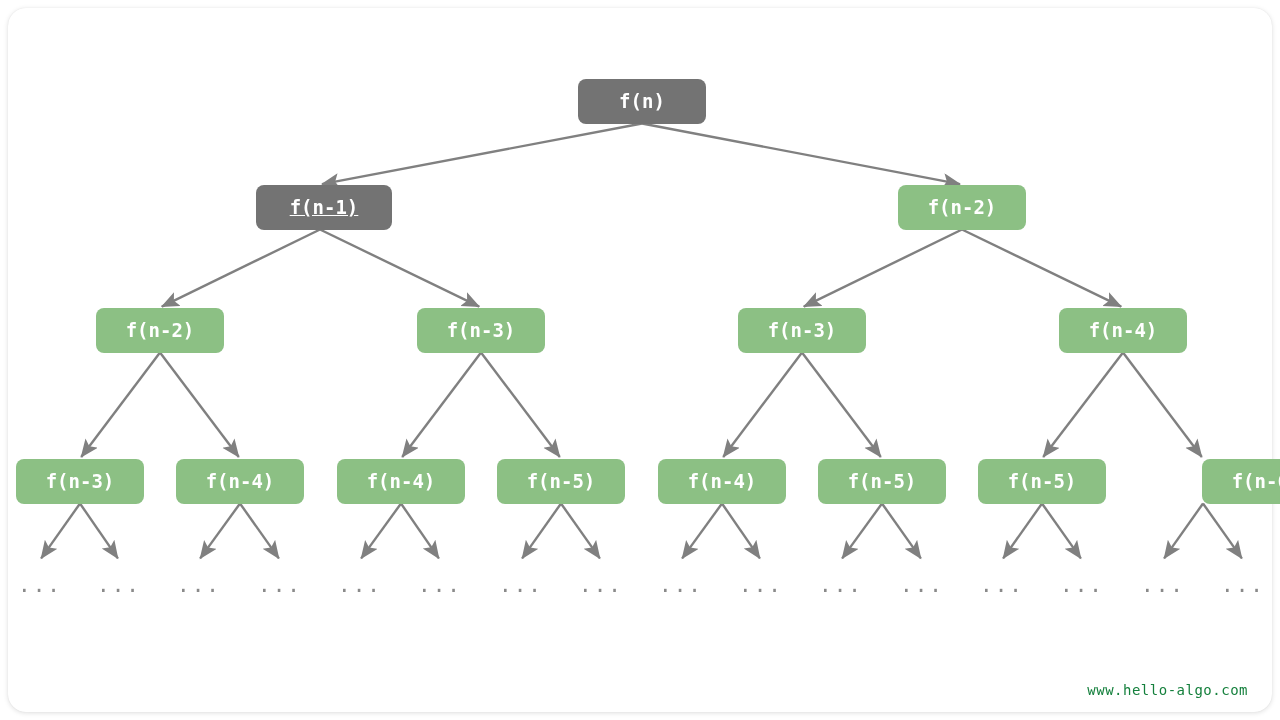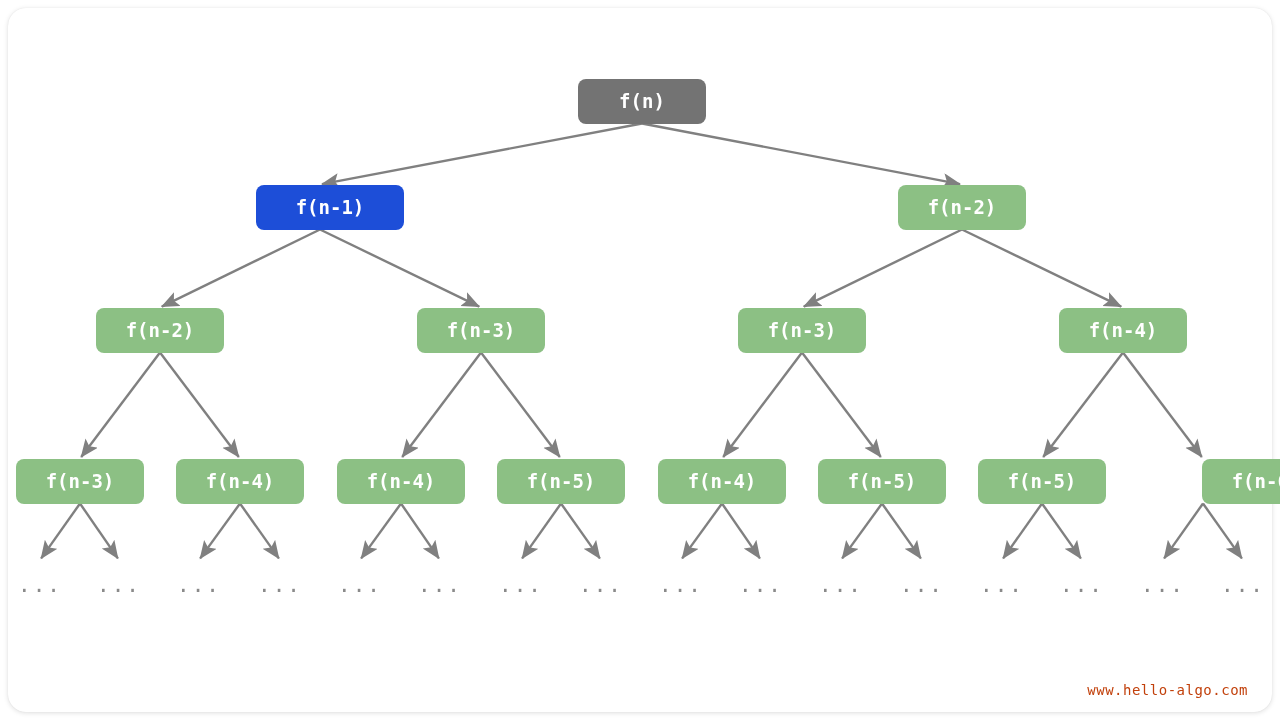--- a/index.html
+++ b/index.html
@@ -129,7 +129,7 @@
 
   <div id="node-layer">
       <div class="node" style="left: 578px; top: 78.5px; width: 128px; height: 45px; background: #737373; color: rgb(255, 255, 255);">f(n)</div>
-      <div class="node" style="left: 256px; top: 184.5px; width: 148px; height: 45px; background: #1d4ed8; color: rgb(255, 255, 255);">f(n-1)</div>
+      <div class="node" style="left: 256px; top: 184.5px; width: 136px; height: 45px; background: #737373; color: rgb(255, 255, 255); text-decoration: underline;">f(n-1)</div>
       <div class="node" style="left: 898px; top: 184.5px; width: 128px; height: 45px; background: rgb(140, 192, 132); color: rgb(255, 255, 255);">f(n-2)</div>
       <div class="node" style="left: 96px; top: 307.5px; width: 128px; height: 45px; background: rgb(140, 192, 132); color: rgb(255, 255, 255);">f(n-2)</div>
       <div class="node" style="left: 417px; top: 307.5px; width: 128px; height: 45px; background: rgb(140, 192, 132); color: rgb(255, 255, 255);">f(n-3)</div>

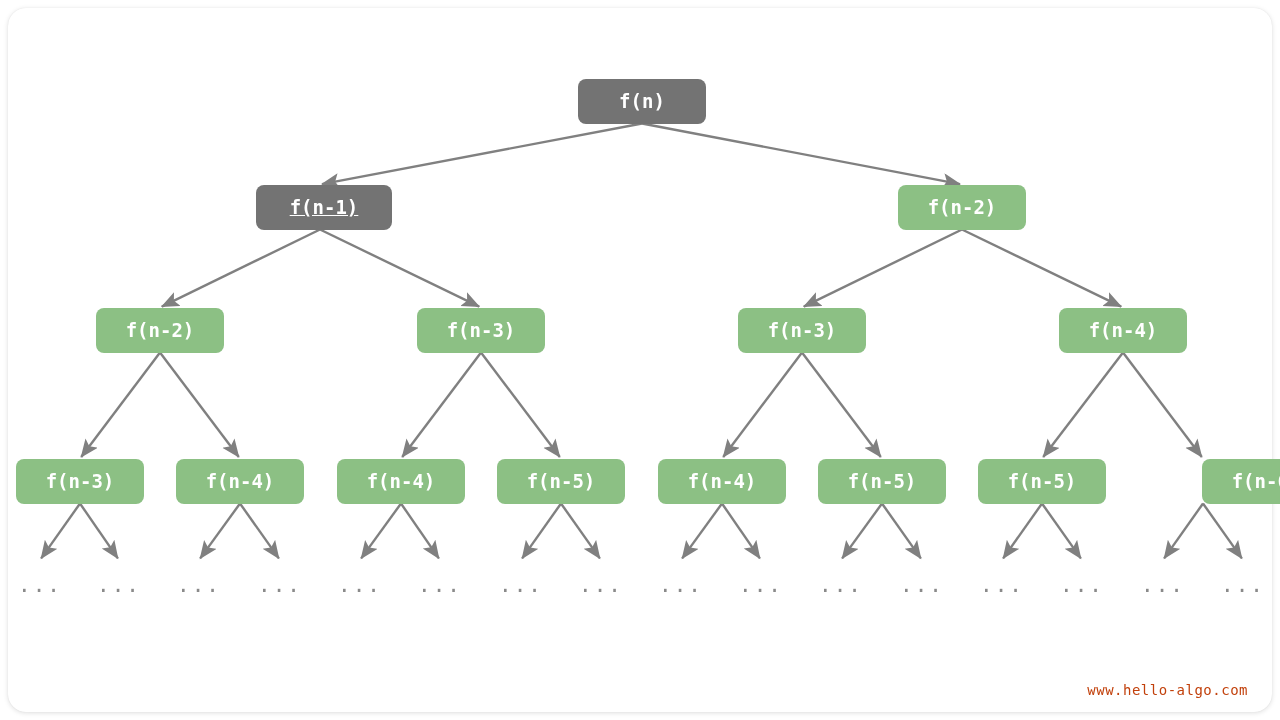--- a/index.html
+++ b/index.html
@@ -72,7 +72,7 @@
     position: absolute;
     right: 32px;
     bottom: 22px;
-    color: #c2410c;
+    color: #15803d;
     font-family: "DejaVu Sans Mono", monospace;
     font-size: 14px;
     letter-spacing: 0.5px;

